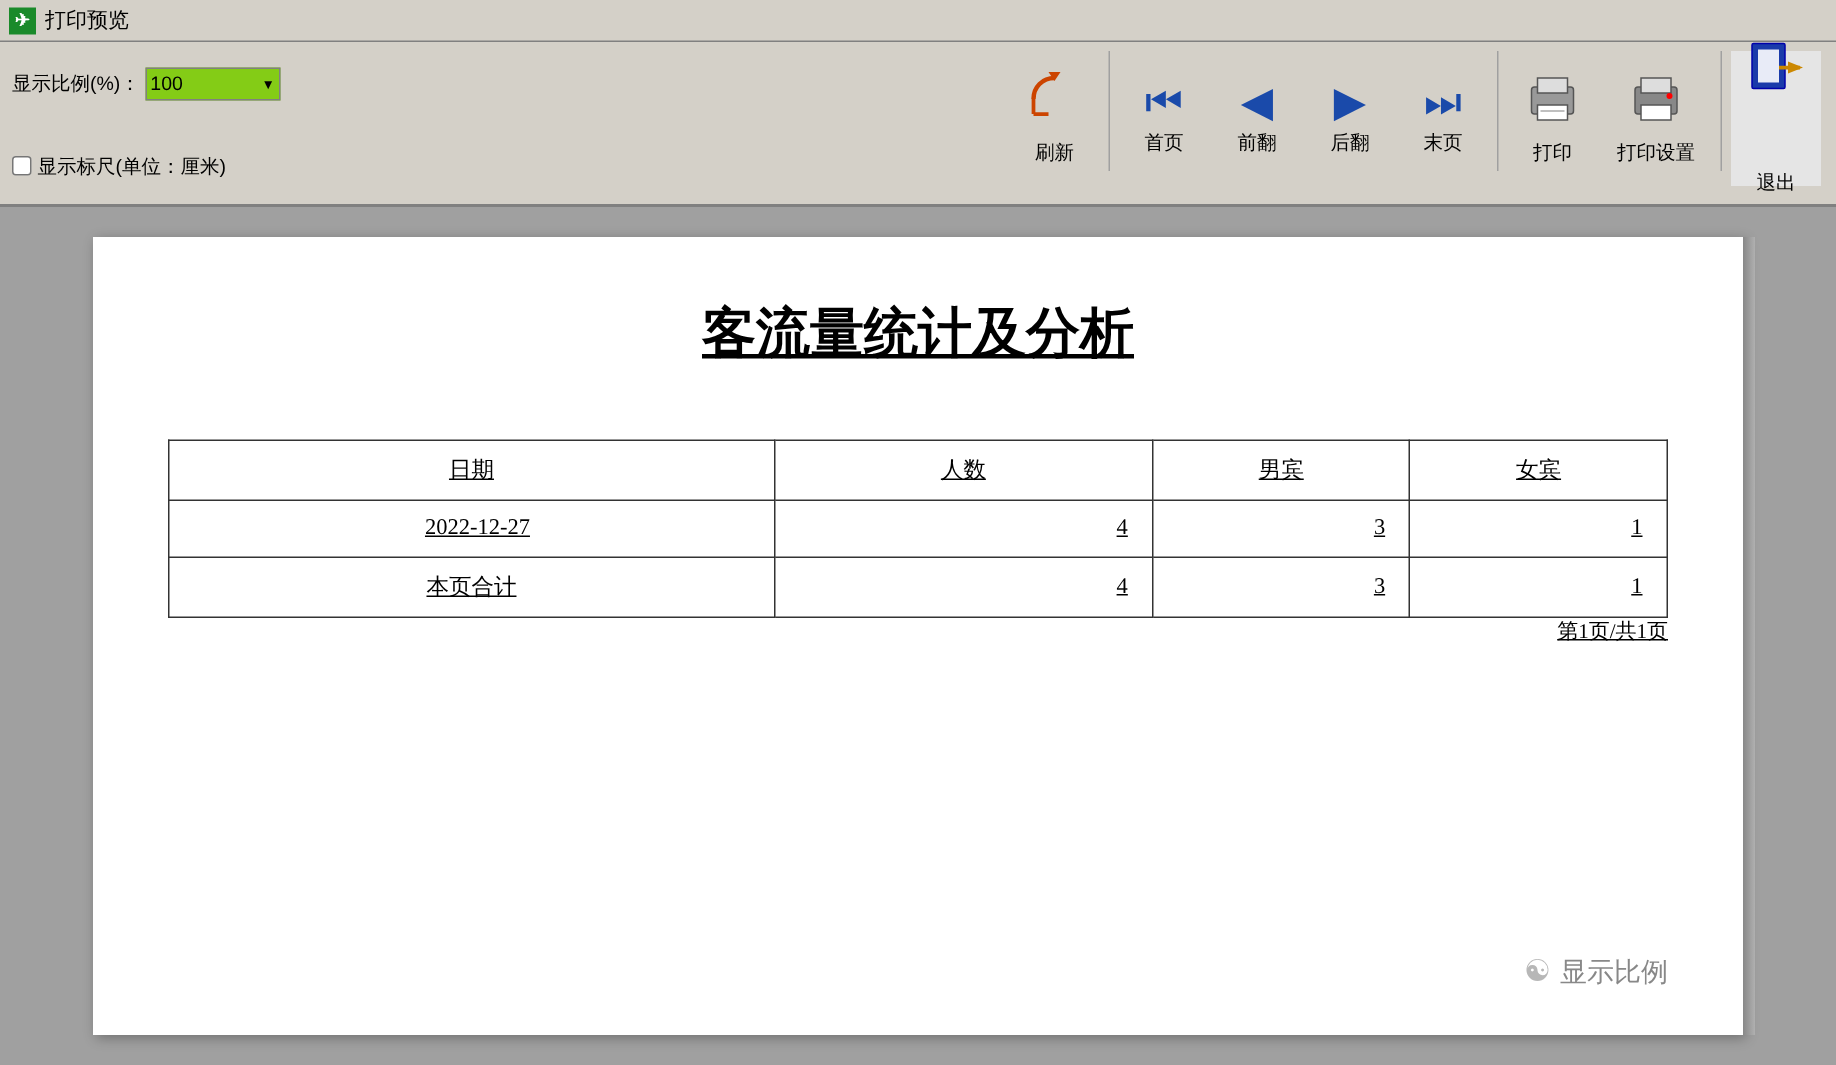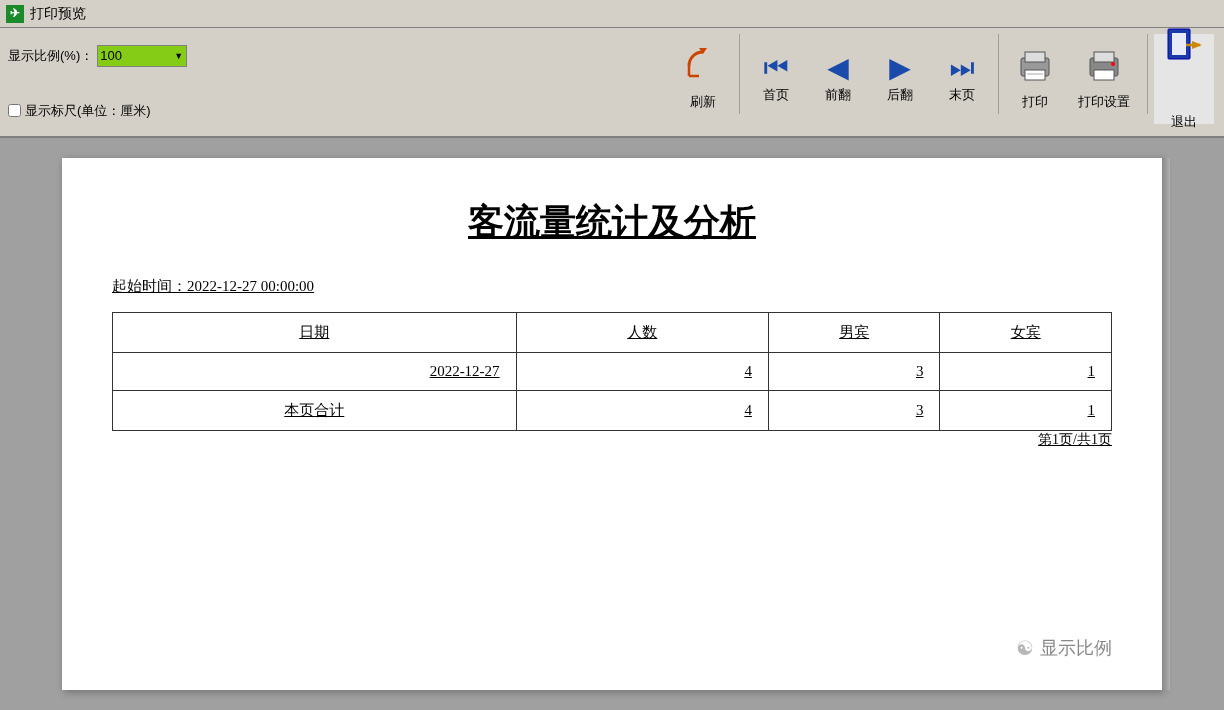--- a/index.html
+++ b/index.html
@@ -366,9 +366,6 @@
     <h1 class="report-title">客流量统计及分析</h1>
 
     <div class="time-range">
-      <span>
-        <span>起始时间：</span><span>2022-12-27 00:00:00</span>
-      </span>
     </div>
 
     <table class="data-table">

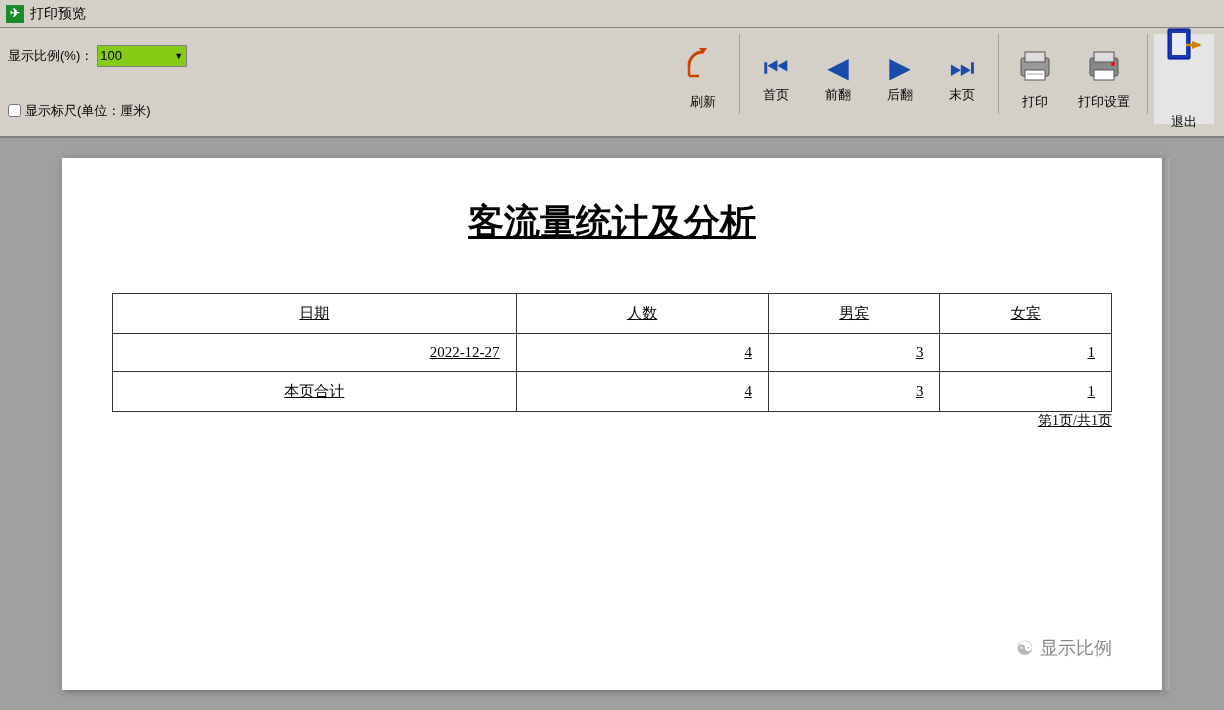--- a/index.html
+++ b/index.html
@@ -210,7 +210,7 @@
     }
 
     .data-table td.left-align {
-      text-align: right;
+      text-align: center;
       padding-left: 24px;
     }
 

